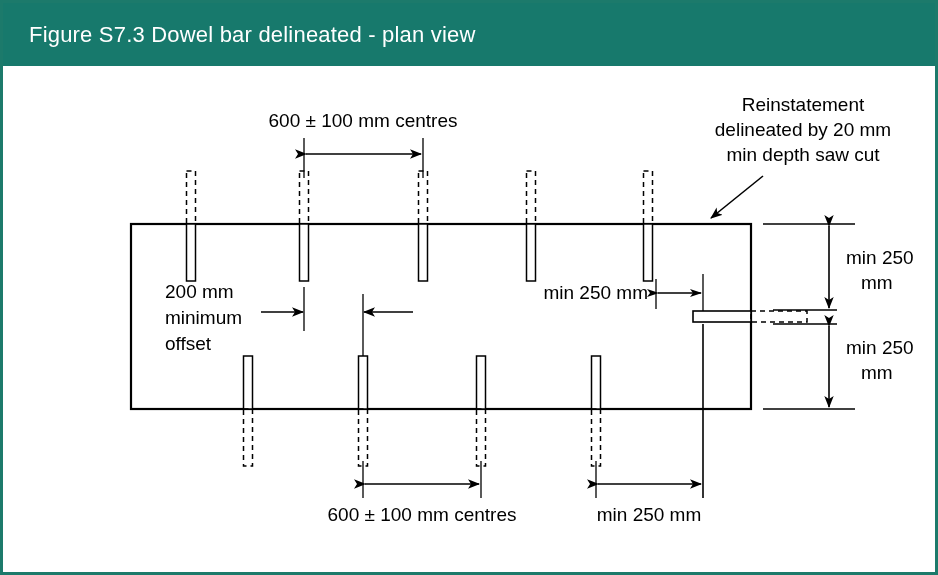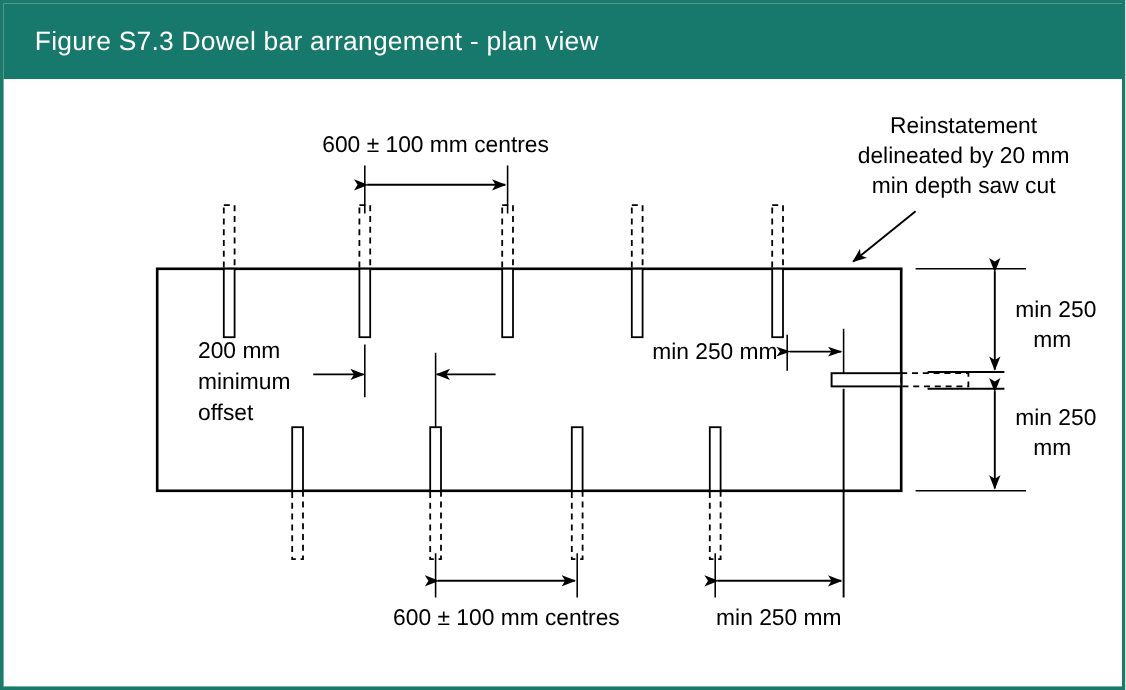--- a/index.html
+++ b/index.html
@@ -70,7 +70,7 @@
 <div id="figure-root">
 
   <div class="title-bar">
-    <div class="title-text">Figure S7.3 Dowel bar arrangement - plan view</div>
+    <div class="title-text">Figure S7.3 Dowel bar delineated - plan view</div>
   </div>
 
   <div class="canvas">

